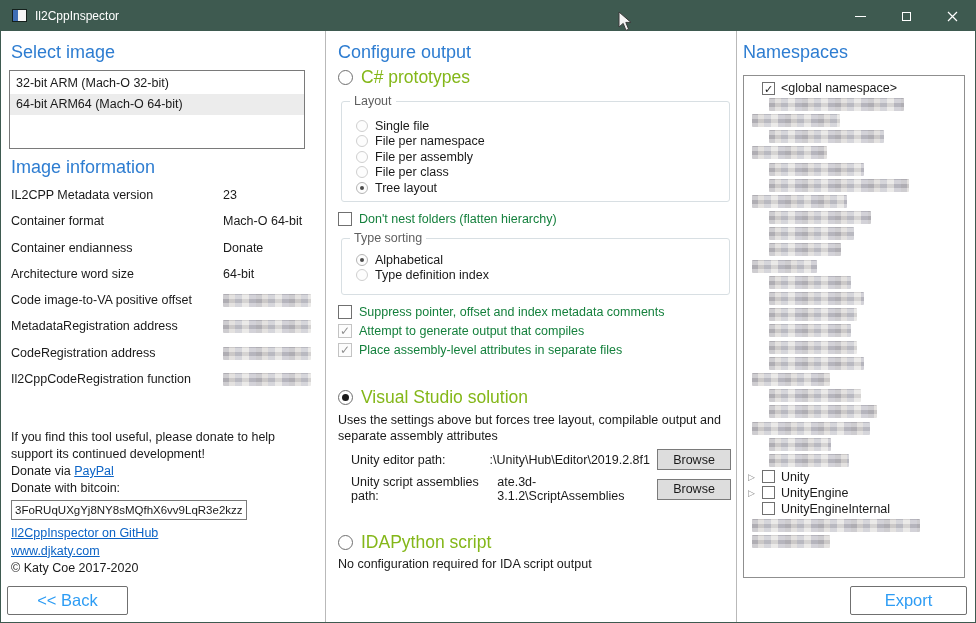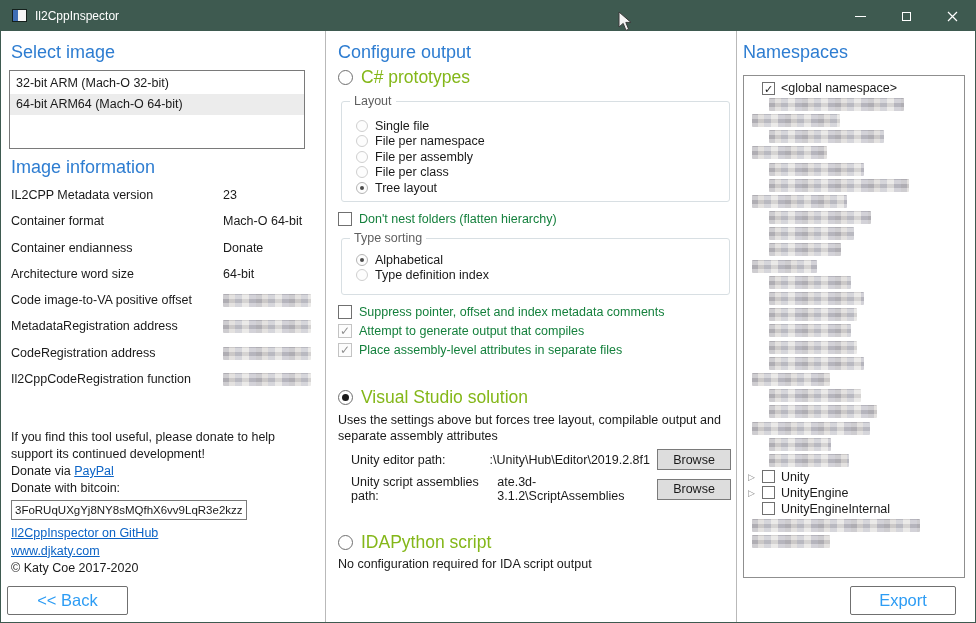--- a/index.html
+++ b/index.html
@@ -73,7 +73,7 @@
              color:#2d9cf4; font-size:16.5px; display:flex; align-items:center; justify-content:center;
              font-family:"Liberation Sans","DejaVu Sans",sans-serif; cursor:pointer; }
   #back-btn { left:6px; top:585px; width:121px; height:29px; }
-  #export-btn { left:849px; top:585px; width:106px; height:29px; }
+  #export-btn { left:849px; top:585px; width:117px; height:29px; }
 
   
   .groupbox { position:absolute; border:1px solid #d8dfe3; border-radius:3px; }

